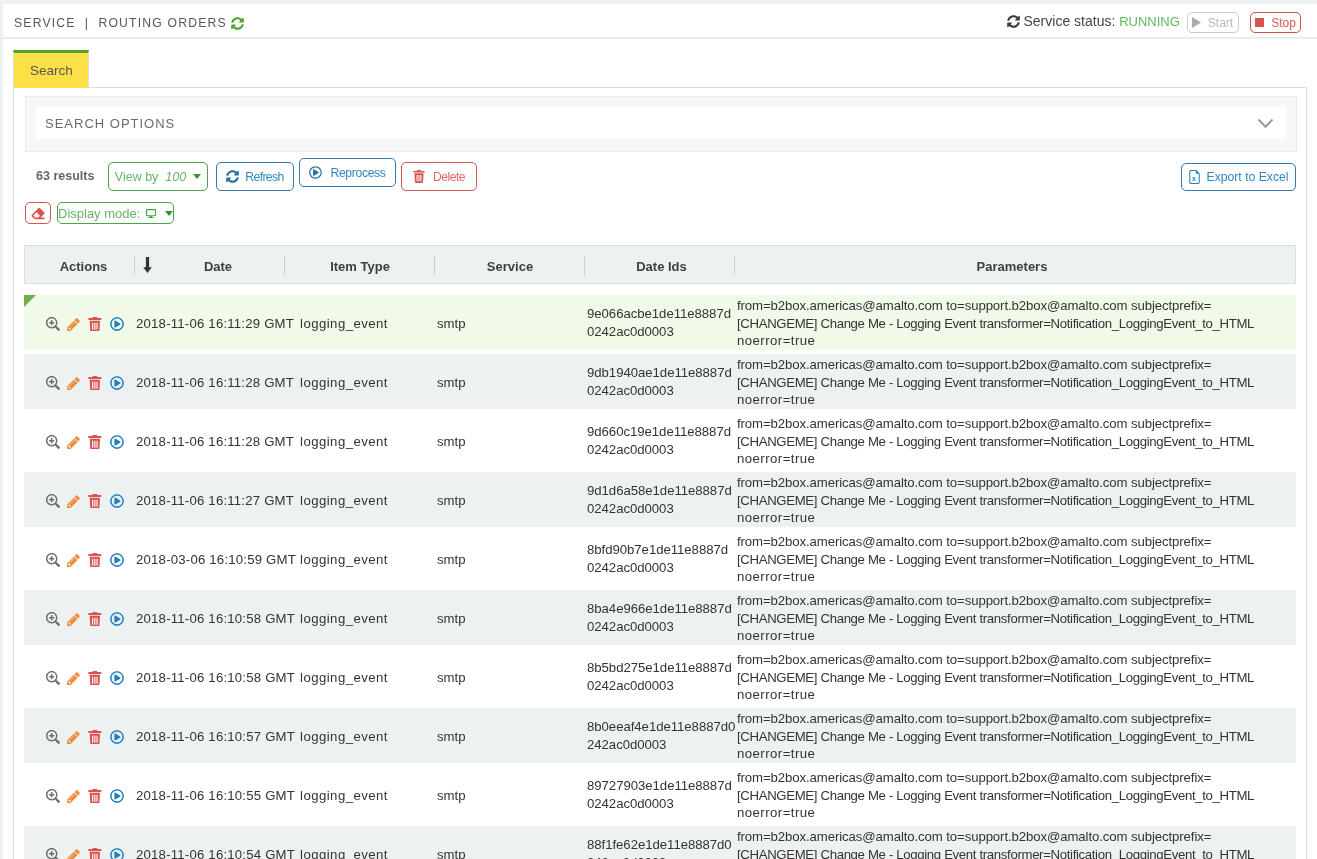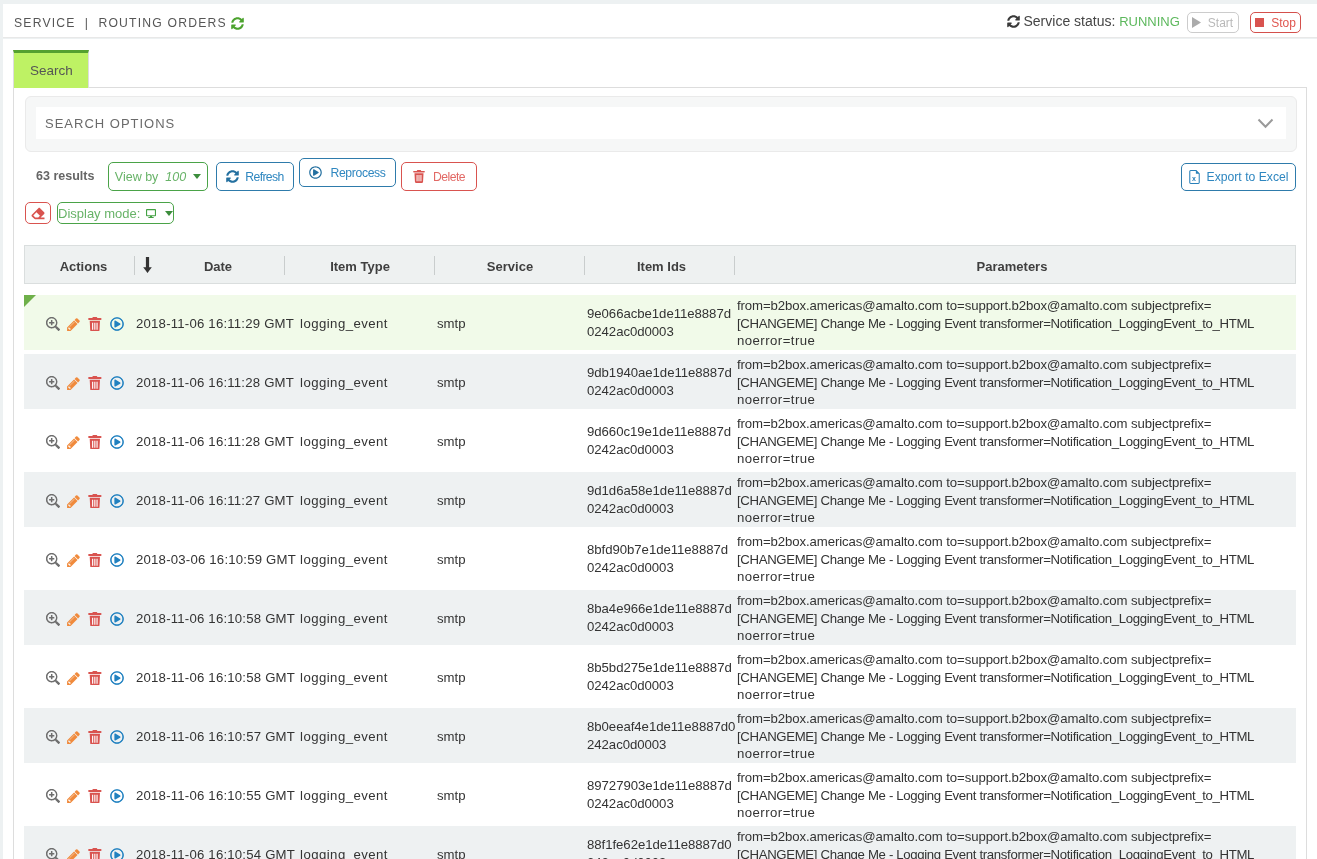--- a/index.html
+++ b/index.html
@@ -11,7 +11,7 @@
 .title { position:absolute; left:11px; top:11.5px; font-size:12.2px; letter-spacing:1.2px; color:#565656; }
 .btn { position:absolute; border-radius:5px; background:#fff; font-size:12.2px; }
 .flexc { display:flex; align-items:center; justify-content:center; white-space:nowrap;text-align:right; }
-.tab { position:absolute; left:13px; top:50px; width:76px; height:38px; background:#bef264; border:1px solid #ddd; border-top:3px solid #55a12f; border-bottom:none; z-index:3; font-size:14px; color:#555;padding-left:16px; }
+.tab { position:absolute; left:13px; top:50px; width:76px; height:38px; background:#fde047; border:1px solid #ddd; border-top:3px solid #55a12f; border-bottom:none; z-index:3; font-size:14px; color:#555;padding-left:16px; }
 .tab span { position:absolute; left:16px; top:10px; font-size:13.5px; }
 .panel { position:absolute; left:13px; top:87px; width:1294px; height:790px; border:1px solid #ddd; border-bottom:none; background:#fff; }
 .acc { position:absolute; left:11px; top:8px; width:1272px; height:56px; background:#f6f7f7; border:1px solid #eaeaea; border-radius:6px; }

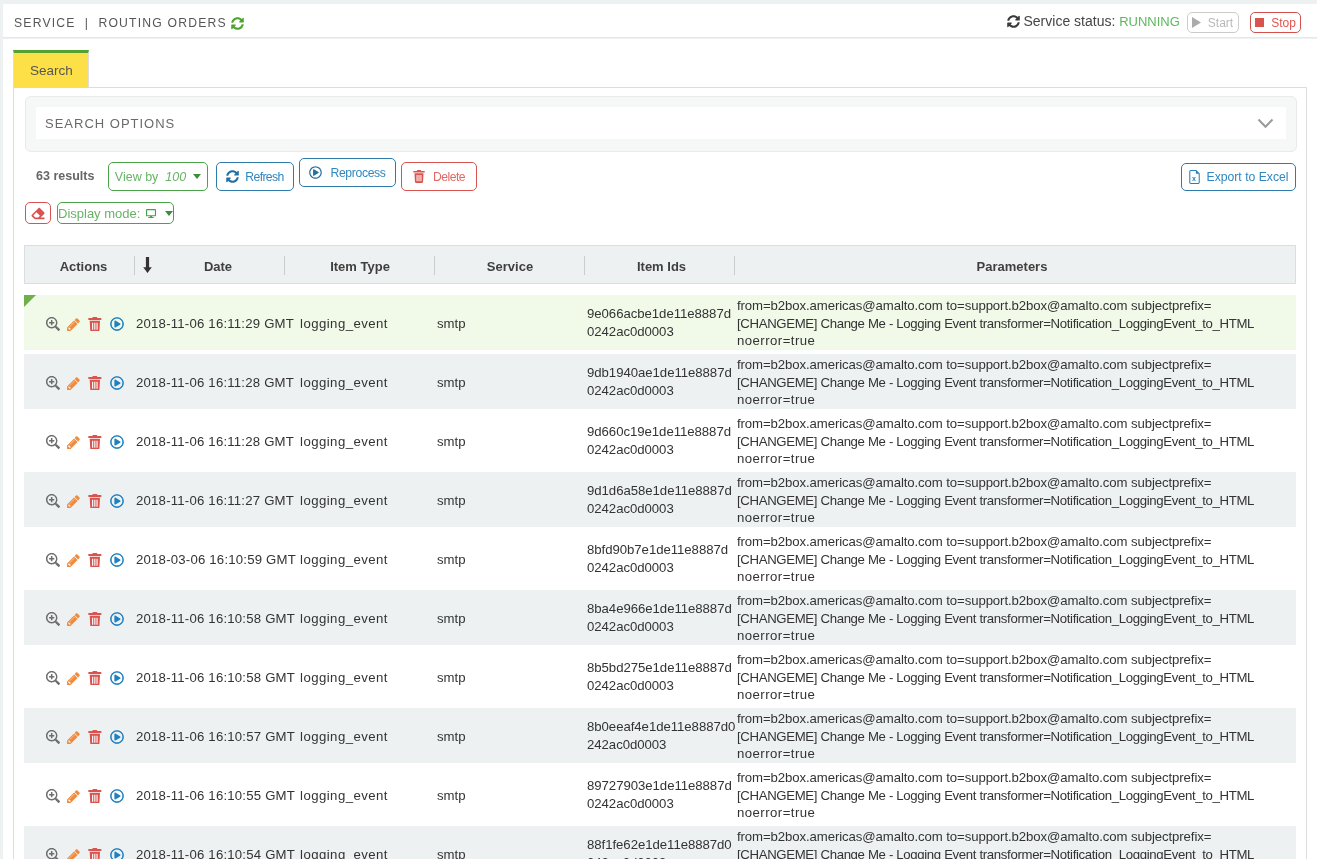--- a/index.html
+++ b/index.html
@@ -14,7 +14,7 @@
 .tab { position:absolute; left:13px; top:50px; width:76px; height:38px; background:#fde047; border:1px solid #ddd; border-top:3px solid #55a12f; border-bottom:none; z-index:3; font-size:14px; color:#555;padding-left:16px; }
 .tab span { position:absolute; left:16px; top:10px; font-size:13.5px; }
 .panel { position:absolute; left:13px; top:87px; width:1294px; height:790px; border:1px solid #ddd; border-bottom:none; background:#fff; }
-.acc { position:absolute; left:11px; top:8px; width:1272px; height:56px; background:#f6f7f7; border:1px solid #eaeaea; border-radius:6px; }
+.acc { position:absolute; left:11px; top:8px; width:1272px; height:56px; background:#f6f7f7; border:1px solid #eaeaea; border-radius:0; }
 .acc-head { position:absolute; left:10px; right:10px; top:10px; height:32px; background:#fff; }
 .acc-head span { position:absolute; left:9px; top:9px; font-size:13px; letter-spacing:1px; color:#6a6a6a; }
 .results { position:absolute; left:22px; top:81px; font-size:12.5px; font-weight:bold; color:#666; line-height:15px; }

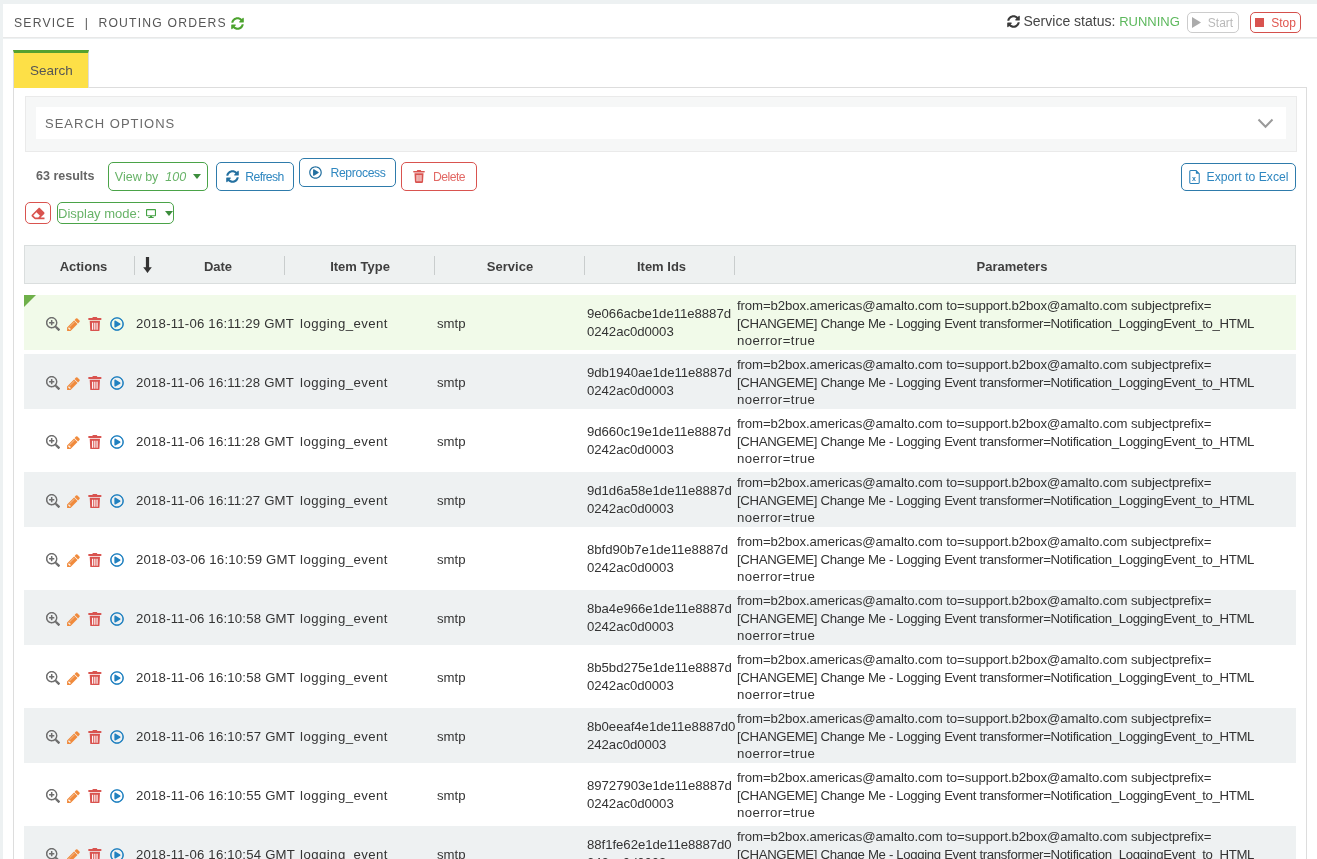--- a/index.html
+++ b/index.html
@@ -102,7 +102,7 @@
     <div class="h" style="left:126px;width:134px;">Date</div>
     <div class="h" style="left:260px;width:150px;">Item Type</div>
     <div class="h" style="left:410px;width:150px;">Service</div>
-    <div class="h" style="left:560px;width:153px;">Item Ids</div>
+    <div class="h" style="left:560px;width:153px;">Date Ids</div>
     <div class="h" style="left:710px;width:554px;">Parameters</div>
     <div class="gsep" style="left:109px"></div>
     <div class="gsep" style="left:259px"></div>

